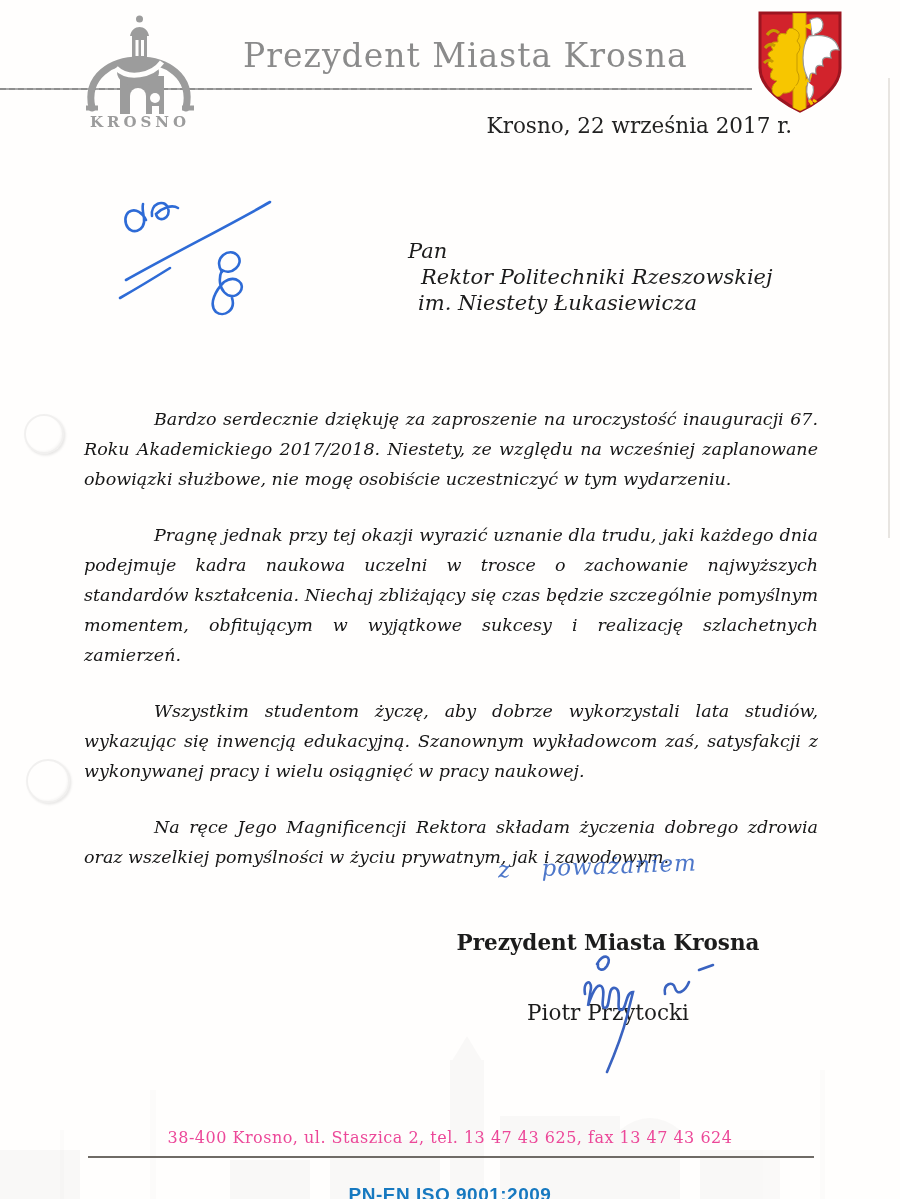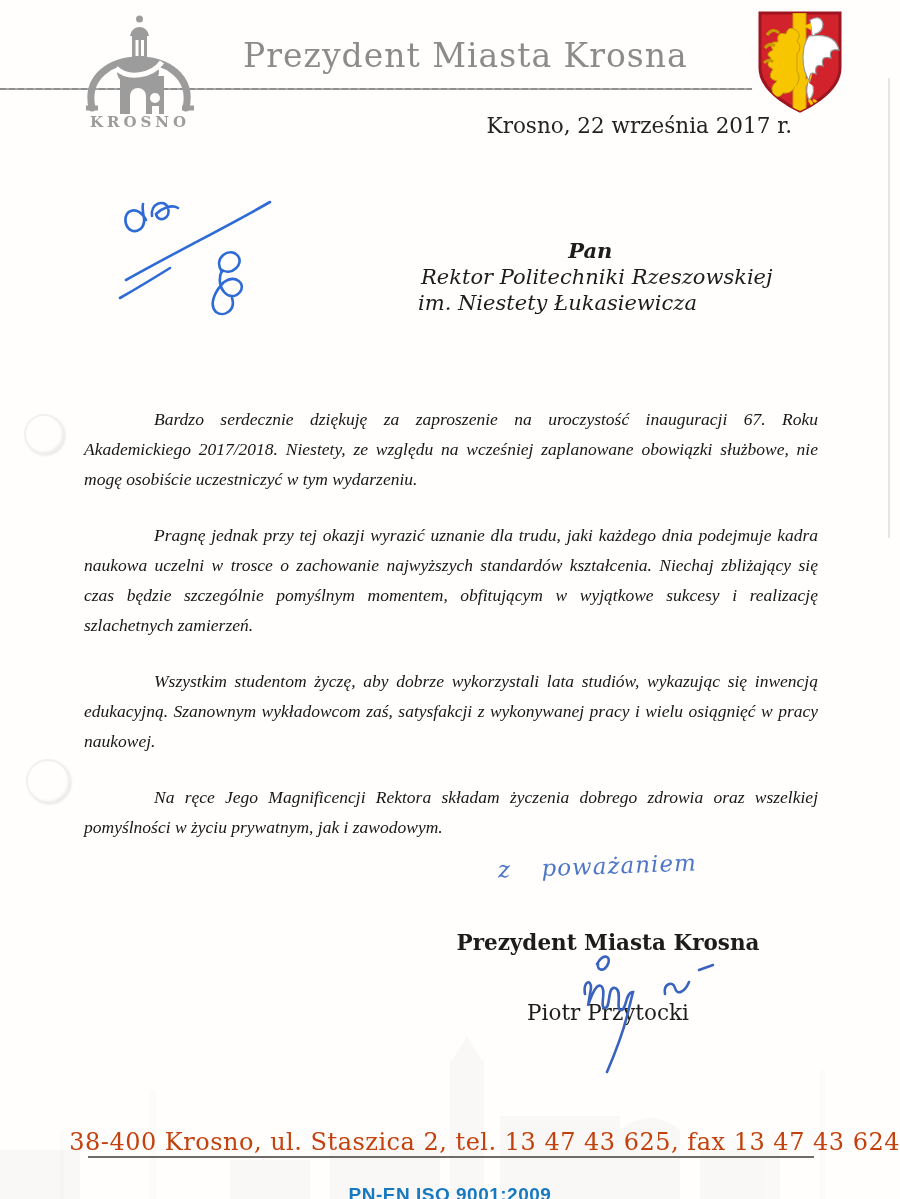--- a/index.html
+++ b/index.html
@@ -21,7 +21,7 @@
   .date{position:absolute;right:108px;top:113px;font-size:21.5px;color:#222;}
   
   .recipient{position:absolute;left:408px;top:238px;font-size:21px;line-height:26px;}
-  .recipient .salut{font-weight:bold;font-style:italic;text-align:center;}
+  .recipient .salut{font-weight:normal;font-style:italic;}
   .recipient .name{font-weight:bold;font-style:italic;margin:16px 0 0 26px;white-space:nowrap;}
   .recipient .role1{font-style:italic;margin-left:13px;white-space:nowrap;}
   .recipient .role2{font-style:italic;margin-left:10px;white-space:nowrap;}

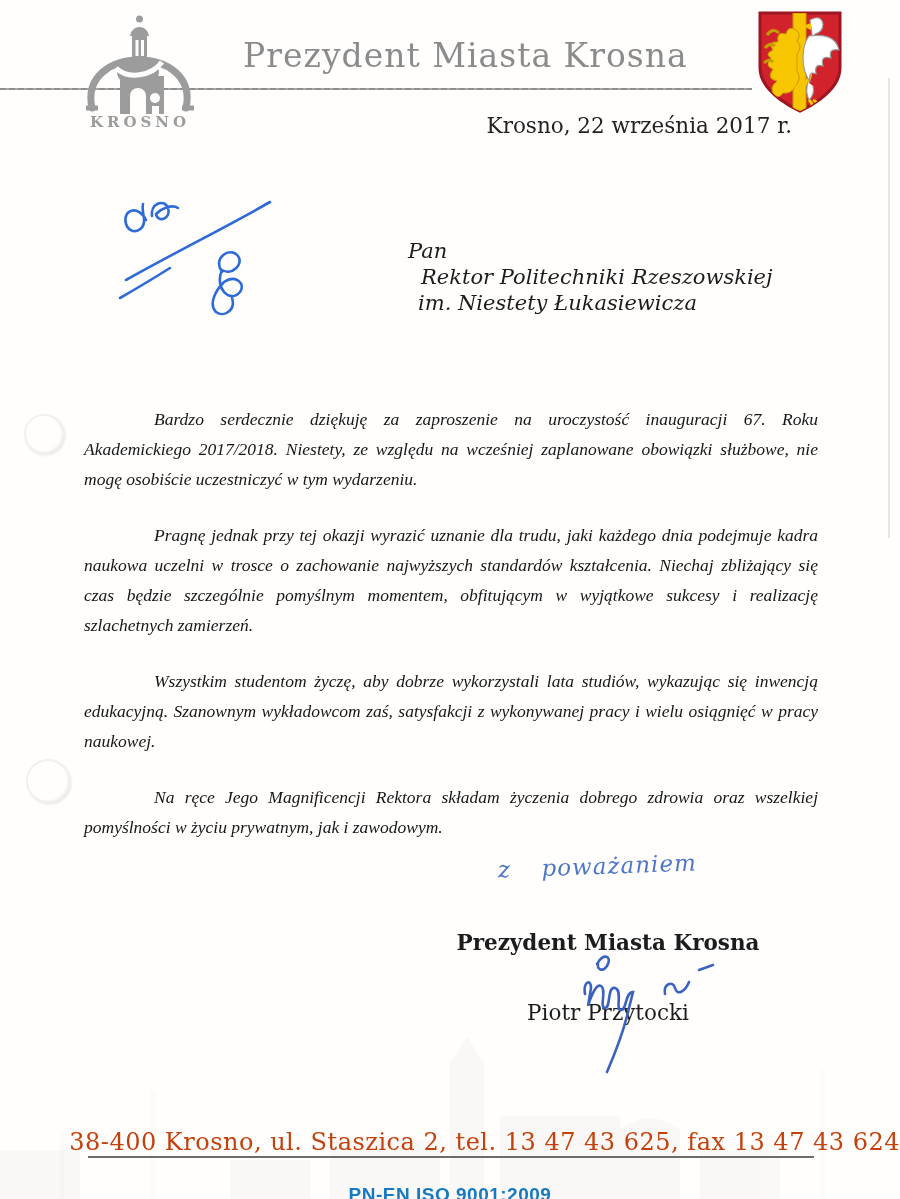--- a/index.html
+++ b/index.html
@@ -26,7 +26,7 @@
   .recipient .role1{font-style:italic;margin-left:13px;white-space:nowrap;}
   .recipient .role2{font-style:italic;margin-left:10px;white-space:nowrap;}
   
-  .letter-body{position:absolute;left:84px;top:404px;width:734px;font-family:Liberation Serif, serif;}
+  .letter-body{position:absolute;left:84px;top:404px;width:734px;}
   .letter-body p{
     margin:0 0 26px 0;font-style:italic;font-size:17.5px;line-height:30px;
     text-align:justify;text-indent:70px;color:#161616;

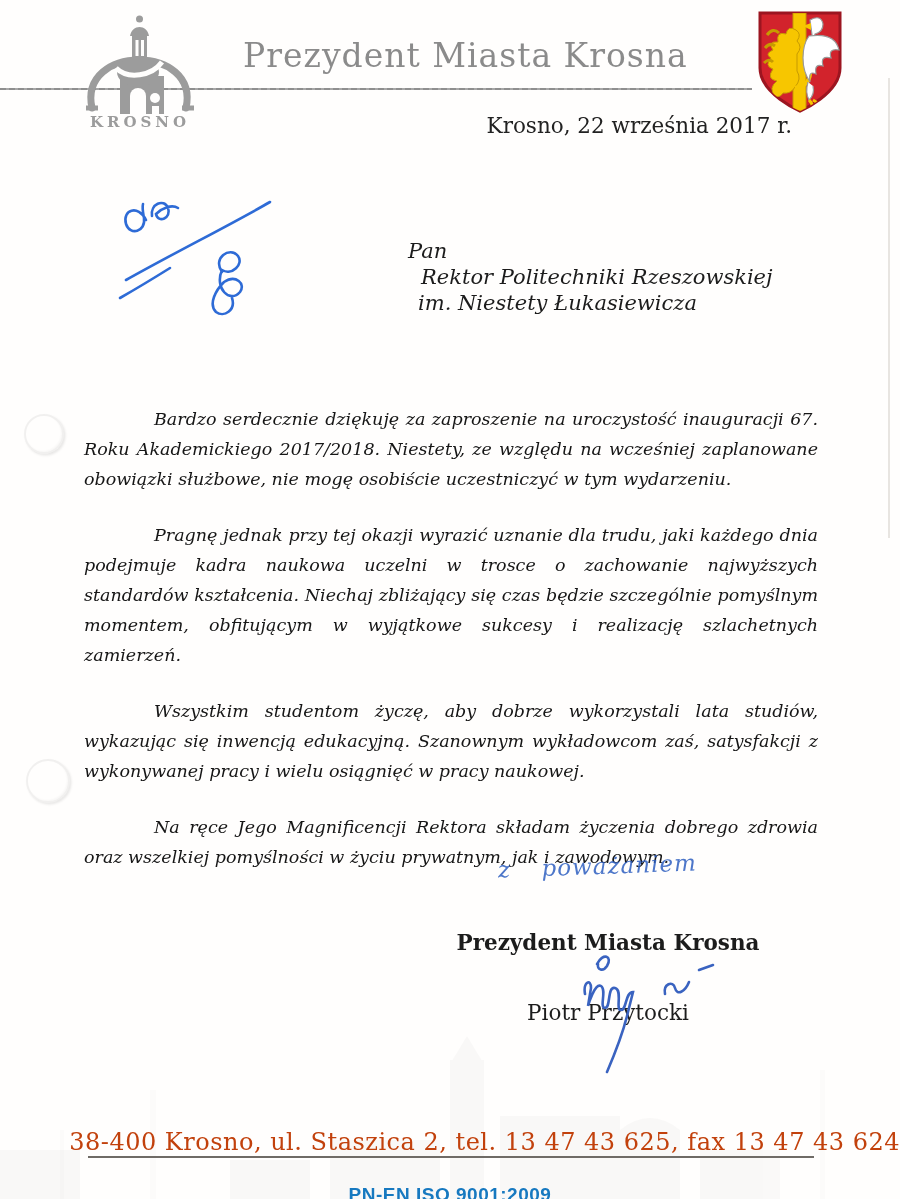--- a/index.html
+++ b/index.html
@@ -51,8 +51,8 @@
   .hole-2{left:26px;top:759px;width:40px;height:40px;}
   .watermark{position:absolute;left:0;top:1030px;width:900px;height:169px;opacity:.5;}
   
-  .ftr-address{position:absolute;left:0;top:1128px;width:900px;text-align:right;
-    font-size:24px;color:#c2410c;letter-spacing:.5px;}
+  .ftr-address{position:absolute;left:0;top:1128px;width:900px;text-align:center;
+    font-size:16px;color:#ec4899;letter-spacing:.5px;}
   .ftr-rule{position:absolute;left:88px;top:1156px;width:726px;height:2px;background:#6f6b66;}
   .ftr-contact{position:absolute;left:0;top:1161px;width:900px;text-align:center;
     font-size:19.5px;color:#55514d;}

